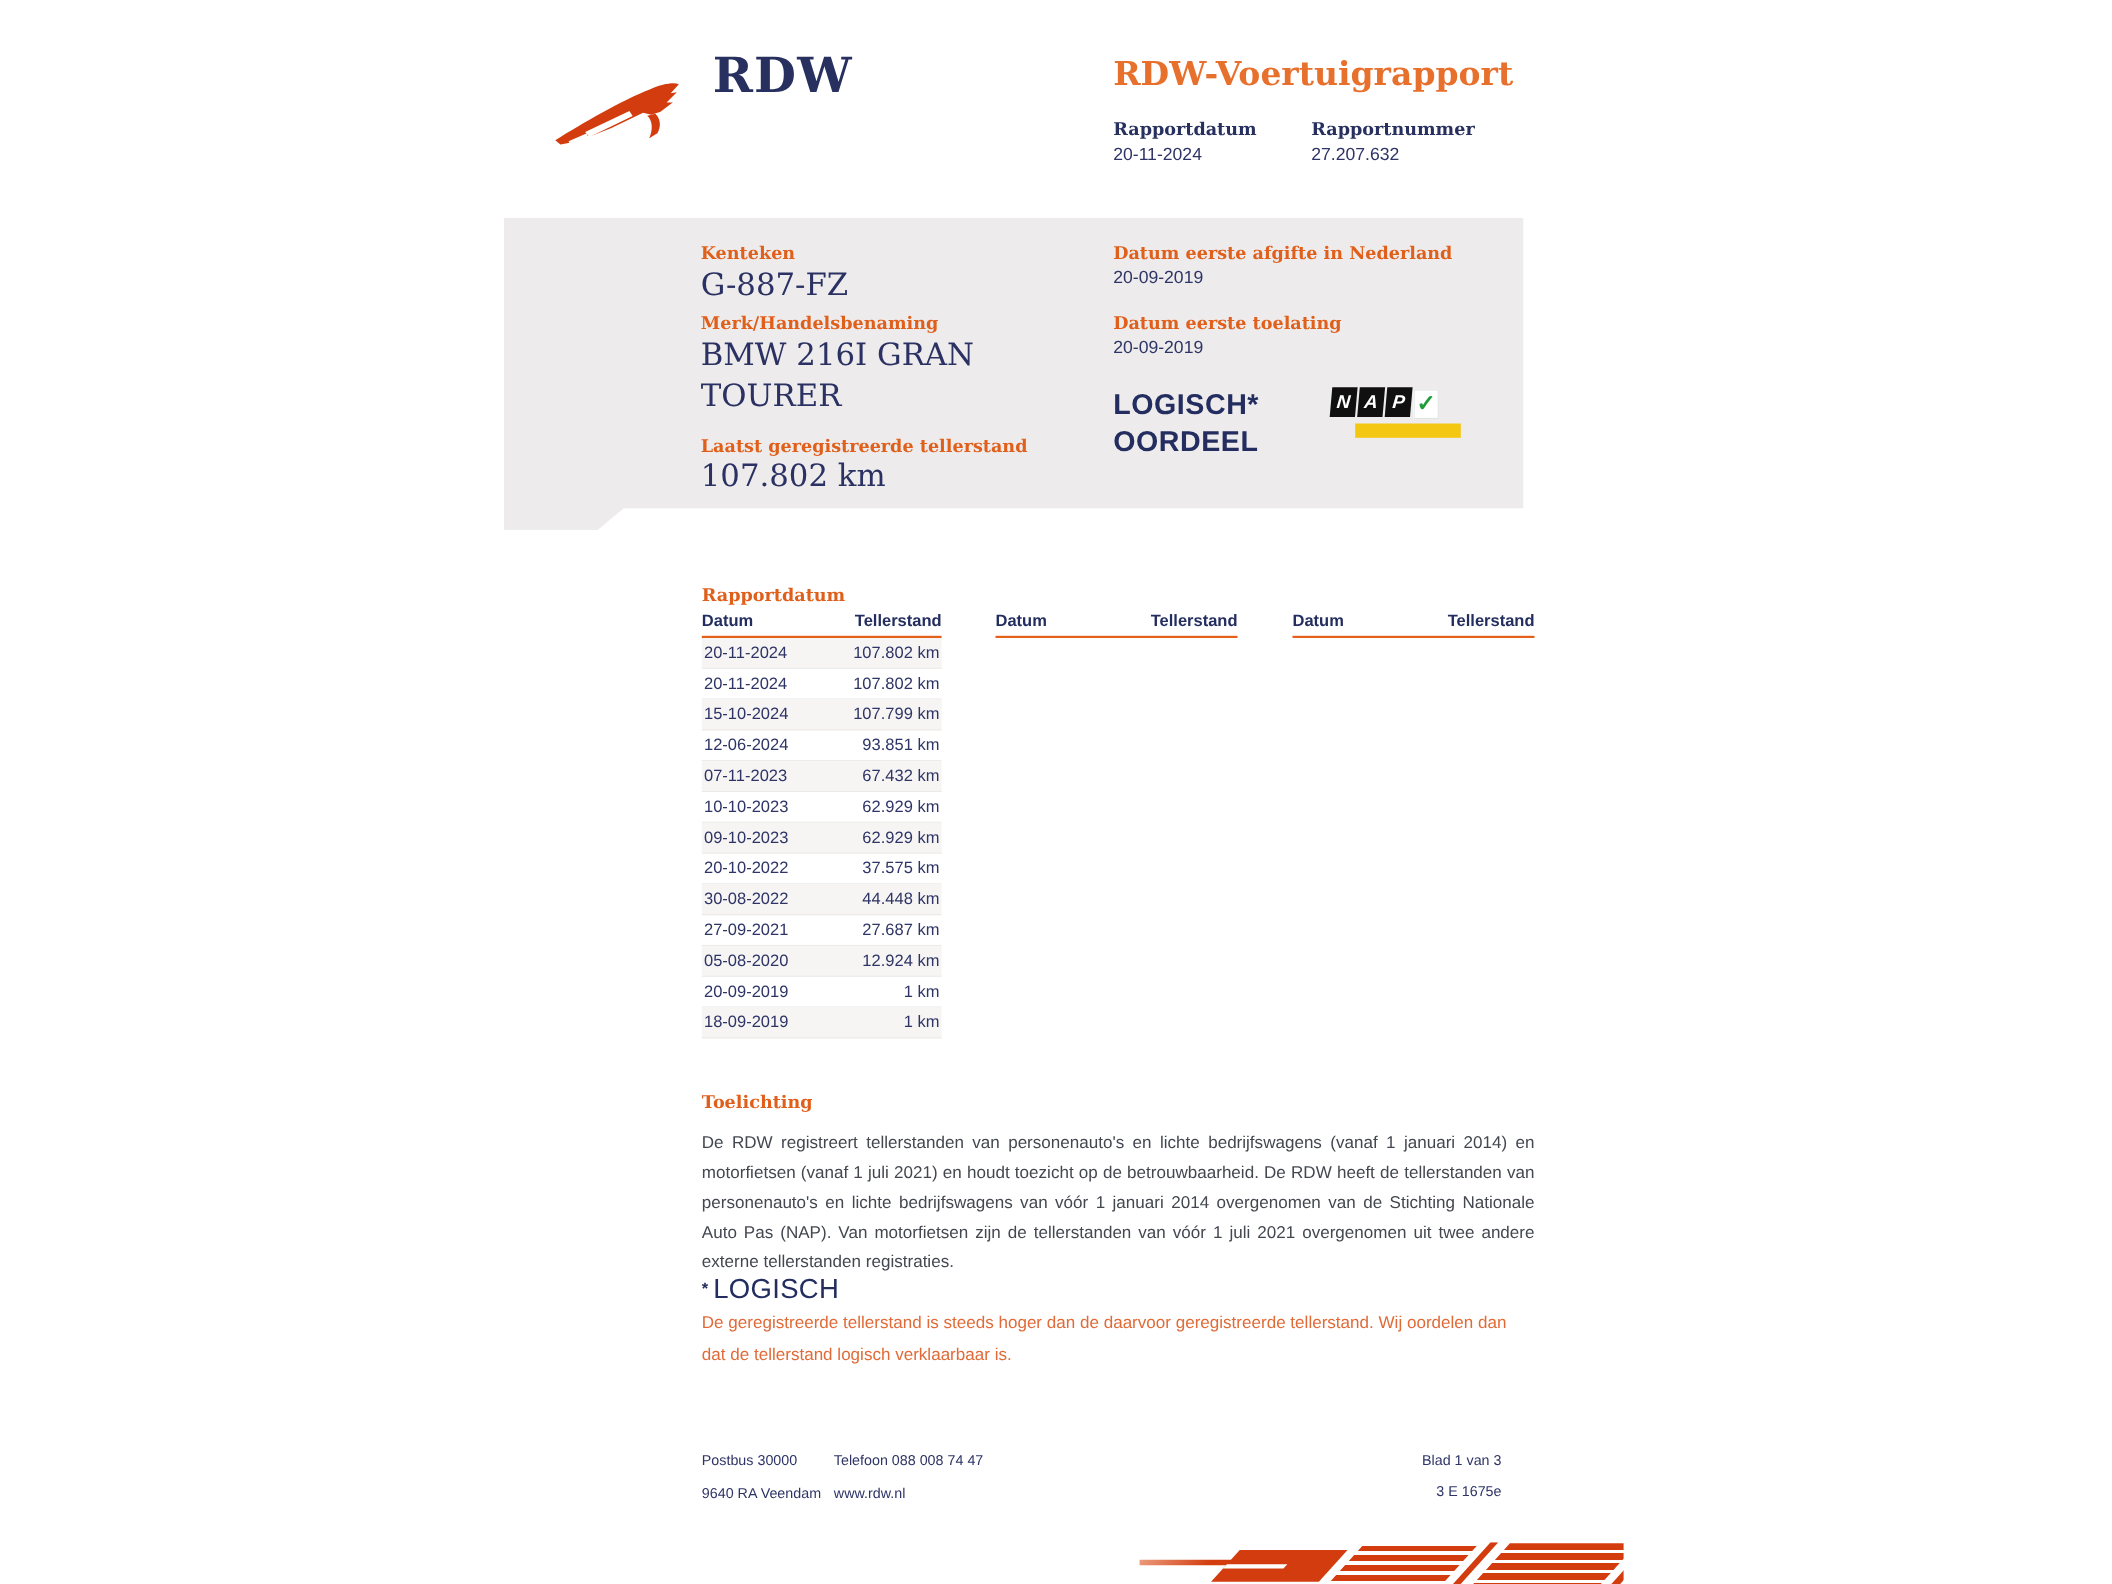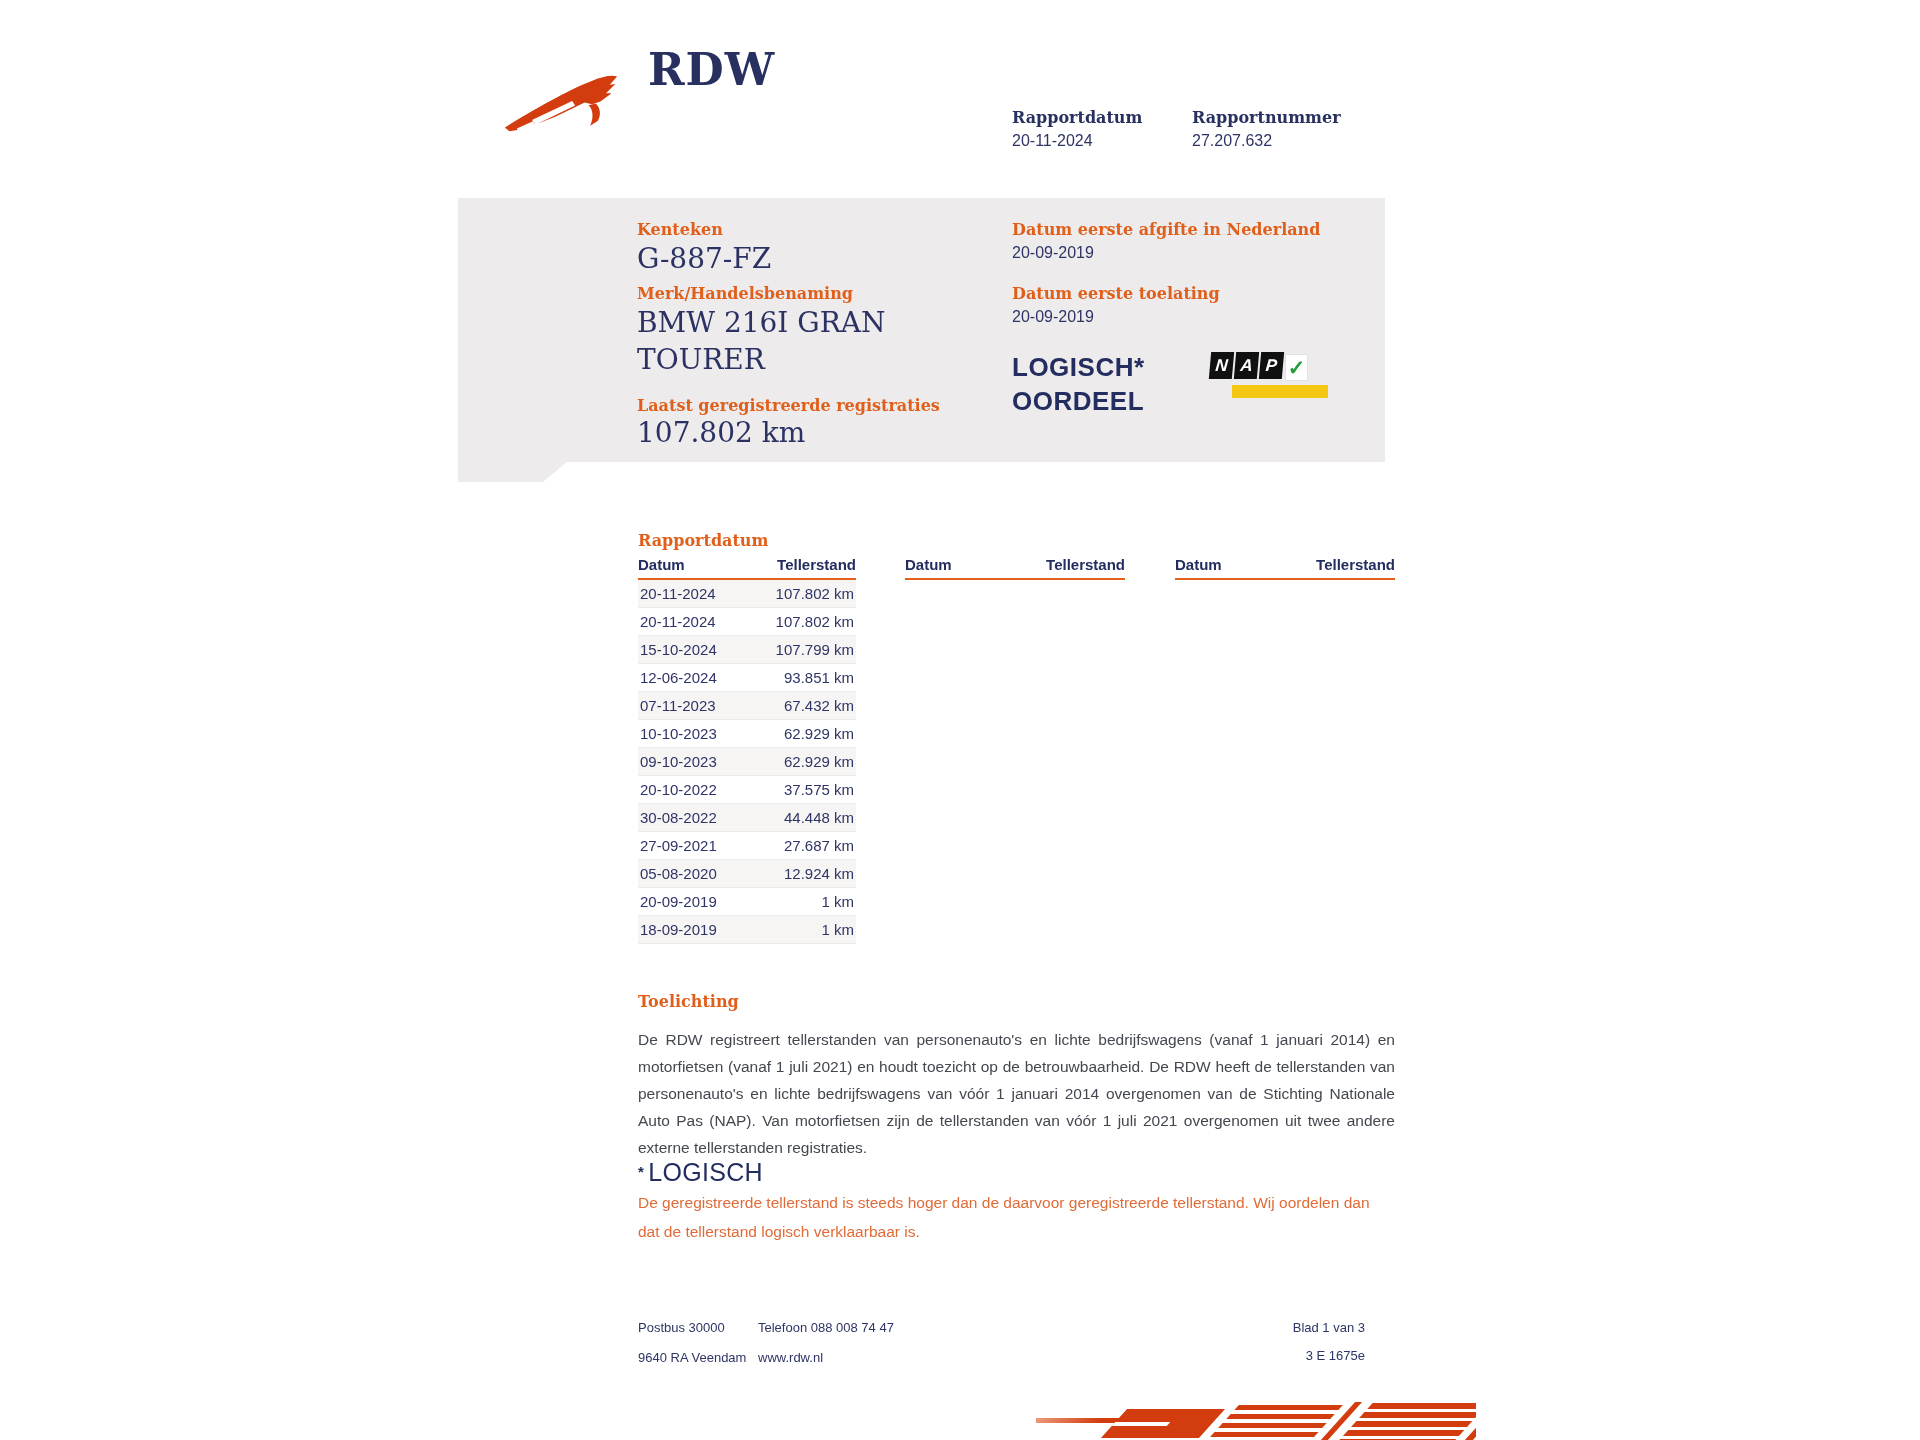--- a/index.html
+++ b/index.html
@@ -137,6 +137,7 @@
     <path fill="#ffffff" d="M16 75 L34 67 L35 71 L18 79 Z"></path>
   </svg>
   <div class="logo-text">RDW</div>
+  <div class="doc-title">RDW-Voertuigrapport</div>
 
   <div class="meta-label m1">Rapportdatum</div>
   <div class="meta-value m1">20-11-2024</div>

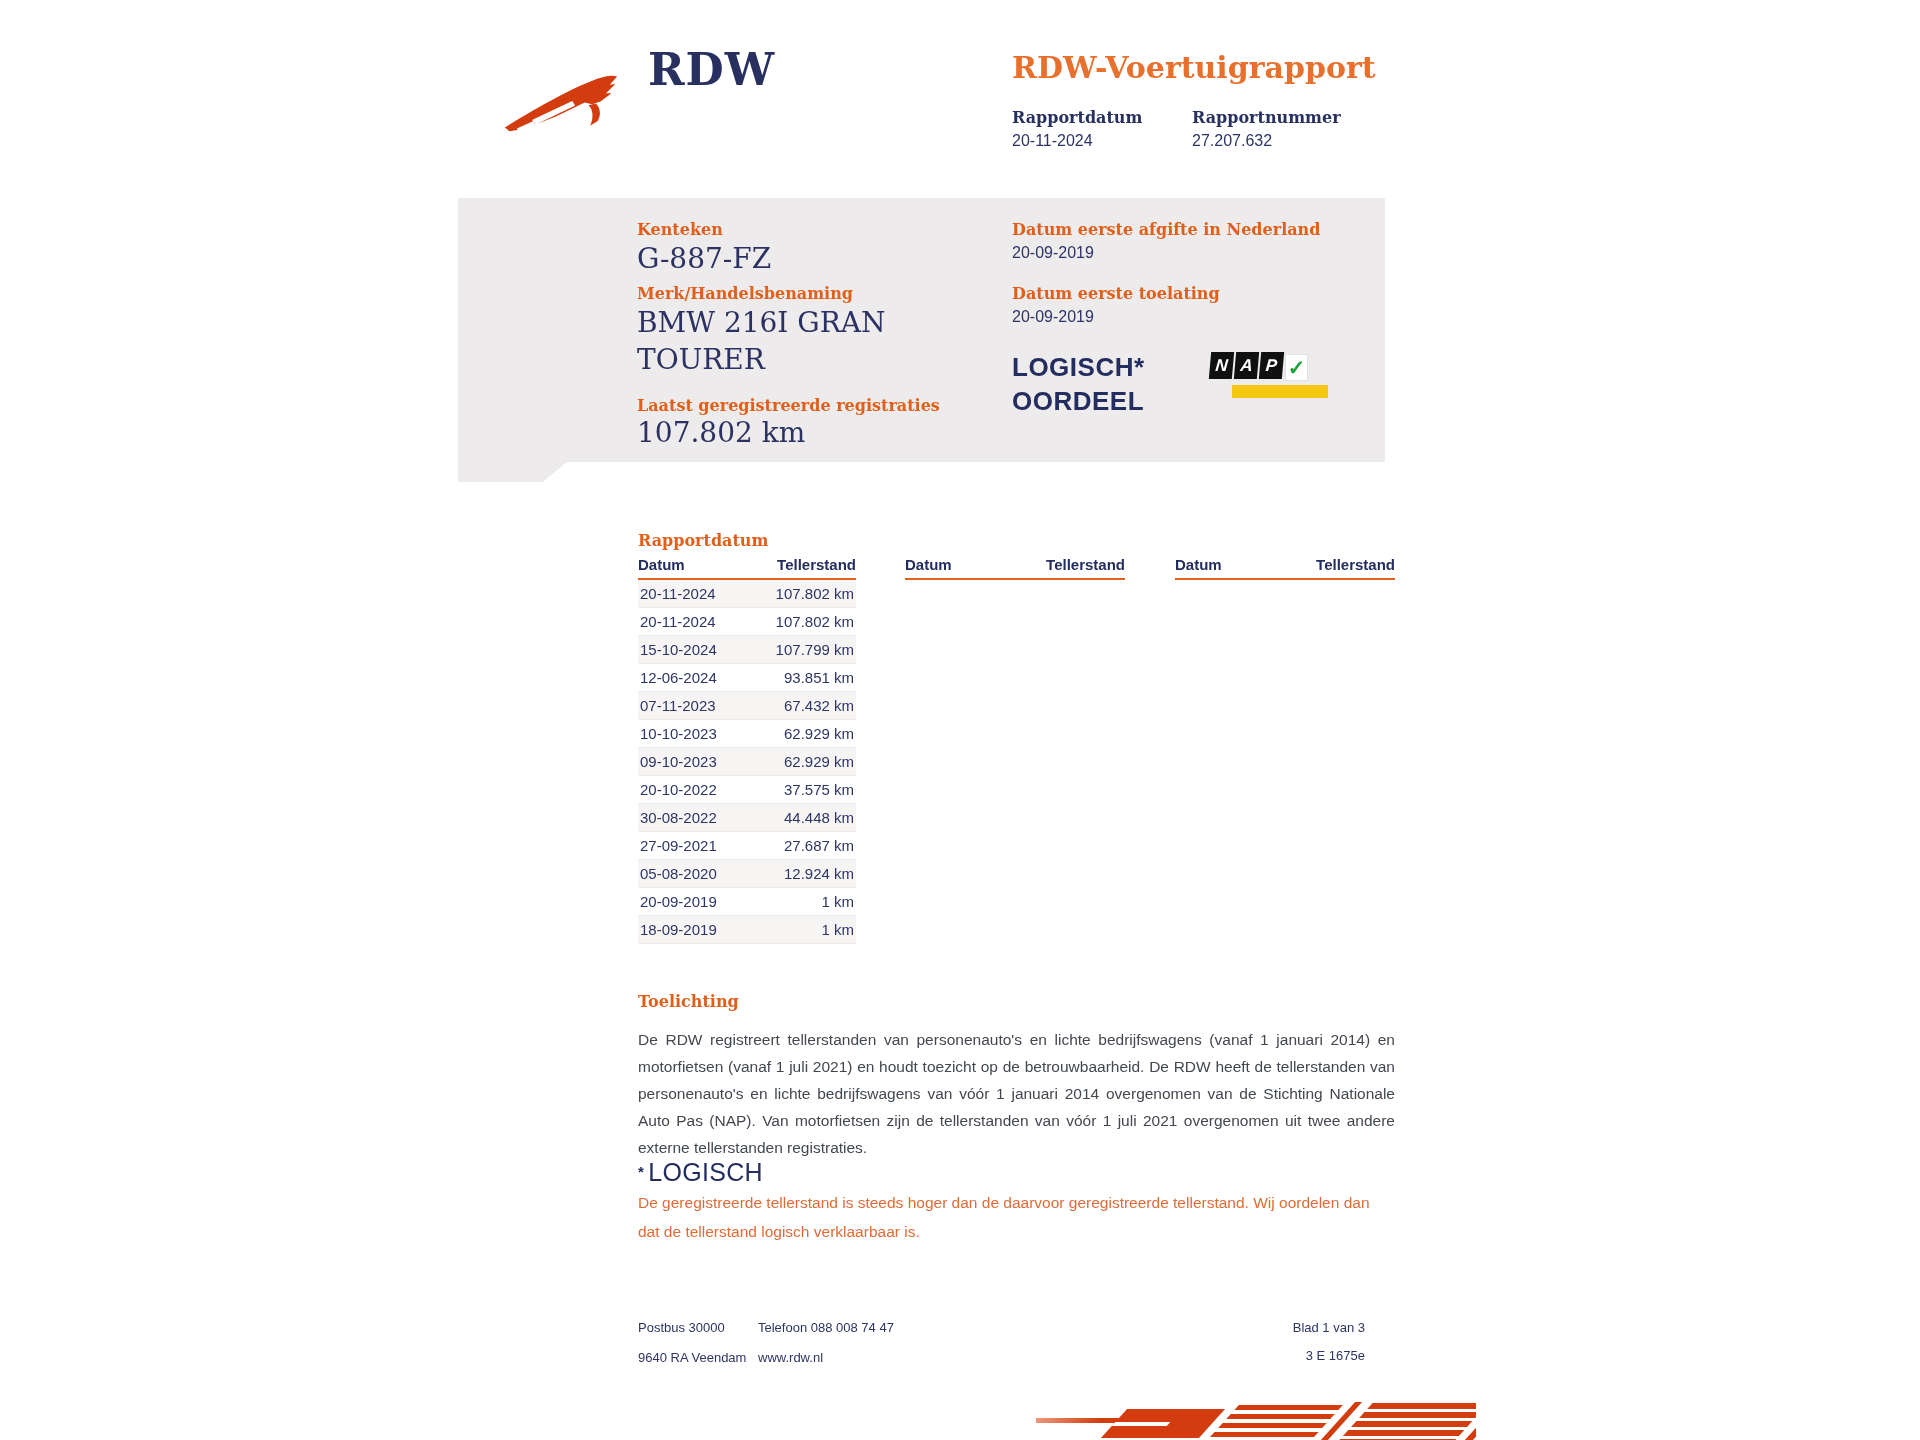--- a/index.html
+++ b/index.html
@@ -151,7 +151,7 @@
     <div class="field-label fl-merk">Merk/Handelsbenaming</div>
     <div class="field-serif fv-merk">BMW 216I GRAN TOURER</div>
 
-    <div class="field-label fl-tellerstand">Laatst geregistreerde registraties</div>
+    <div class="field-label fl-tellerstand">Laatst geregistreerde tellerstand</div>
     <div class="field-serif fv-tellerstand">107.802 km</div>
 
     <div class="field-label fl-afgifte">Datum eerste afgifte in Nederland</div>

